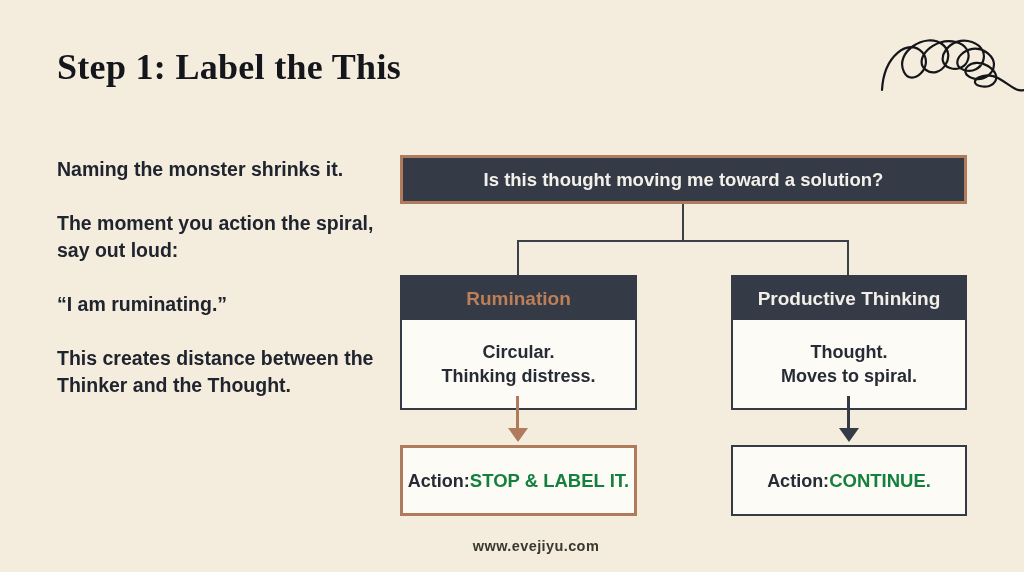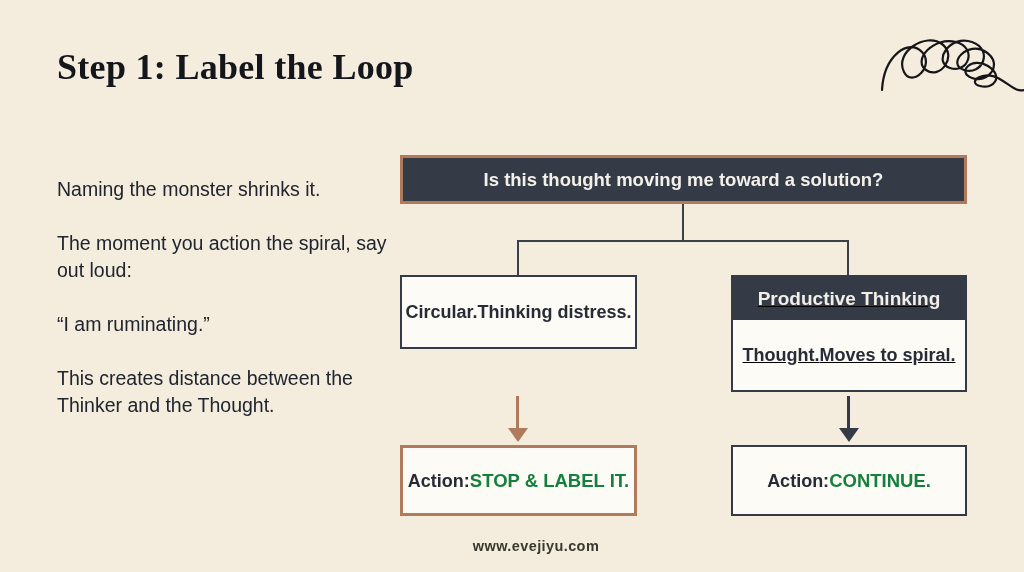--- a/index.html
+++ b/index.html
@@ -86,7 +86,7 @@
 
 <div class="slide">
 
-  <h1 class="title">Step 1: Label the Loop</h1>
+  <h1 class="title">Step 1: Label the This</h1>
 
   <svg class="scribble" viewBox="0 0 160 95" fill="none" xmlns="http://www.w3.org/2000/svg">
     <path d="M 18 70

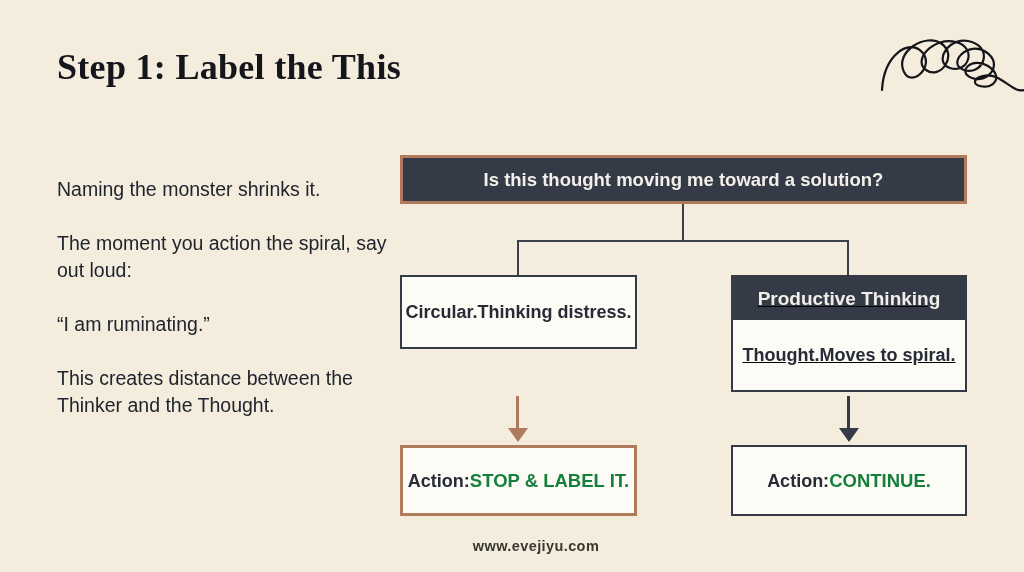--- a/index.html
+++ b/index.html
@@ -25,7 +25,7 @@
 
   .left-text{
     position:absolute;left:57px;top:156px;width:335px;
-    font-size:19.5px;line-height:27px;color:var(--text);font-weight:400;margin-top:20px;
+    font-size:19.5px;line-height:27px;color:var(--text);font-weight:700;
   }
   .left-text p{margin:0 0 27px 0;}
 

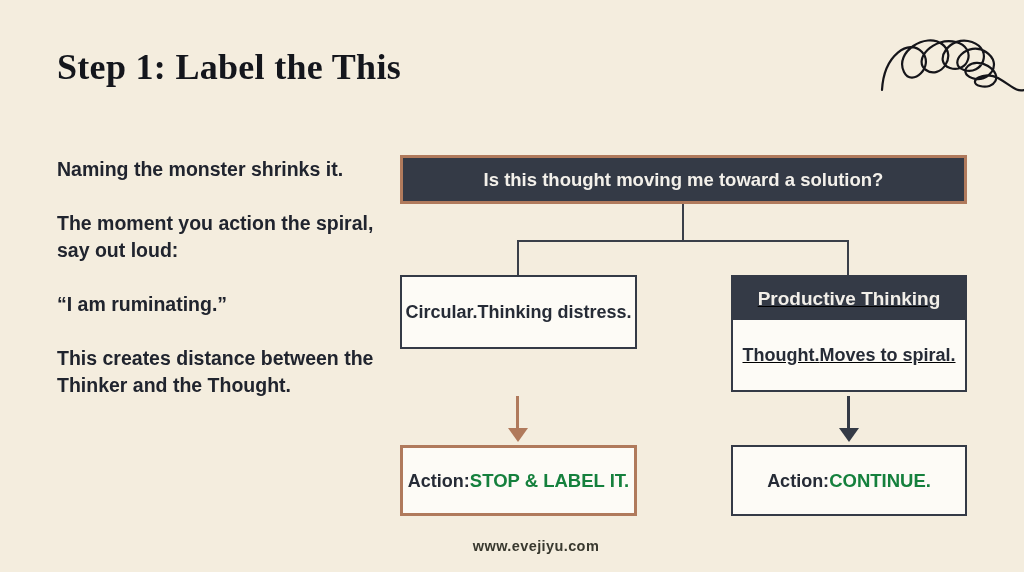--- a/index.html
+++ b/index.html
@@ -125,6 +125,7 @@
     <div class="connector conn-v-right"></div>
 
     <div class="branch branch-left">
+      <div class="branch-header">Rumination</div>
       <div class="branch-body">
         <span>Circular.</span>
         <span>Thinking distress.</span>

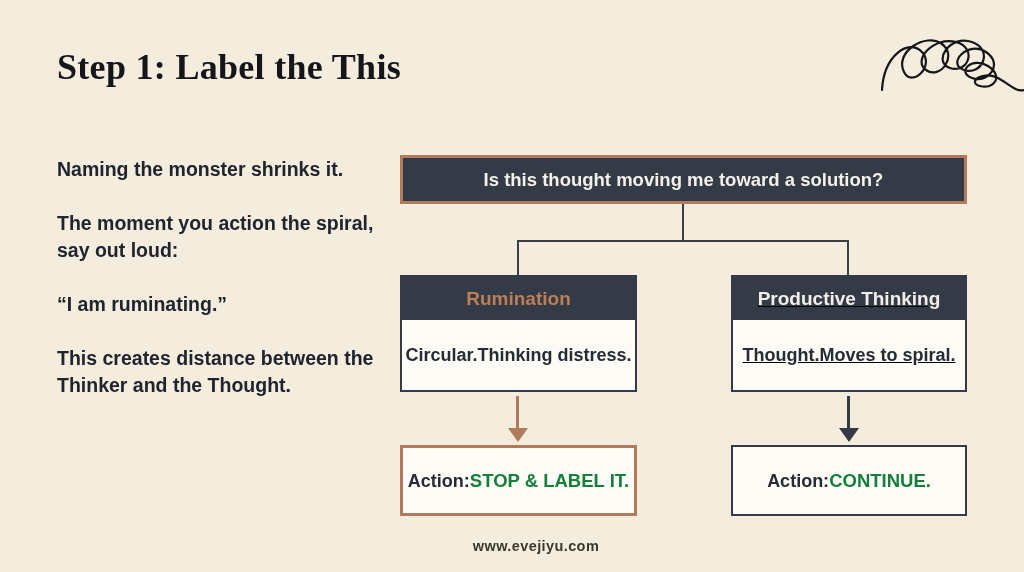--- a/index.html
+++ b/index.html
@@ -46,7 +46,7 @@
 
   .branch{position:absolute;top:275px;border:2px solid #343a46;background:var(--box-bg);}
   .branch-left{left:400px;width:237px;}
-  .branch-right{left:731px;width:236px;text-decoration:underline;}
+  .branch-right{left:731px;width:236px;}
   .branch-header{
     height:43px;background:var(--dark);
     display:flex;align-items:center;justify-content:center;

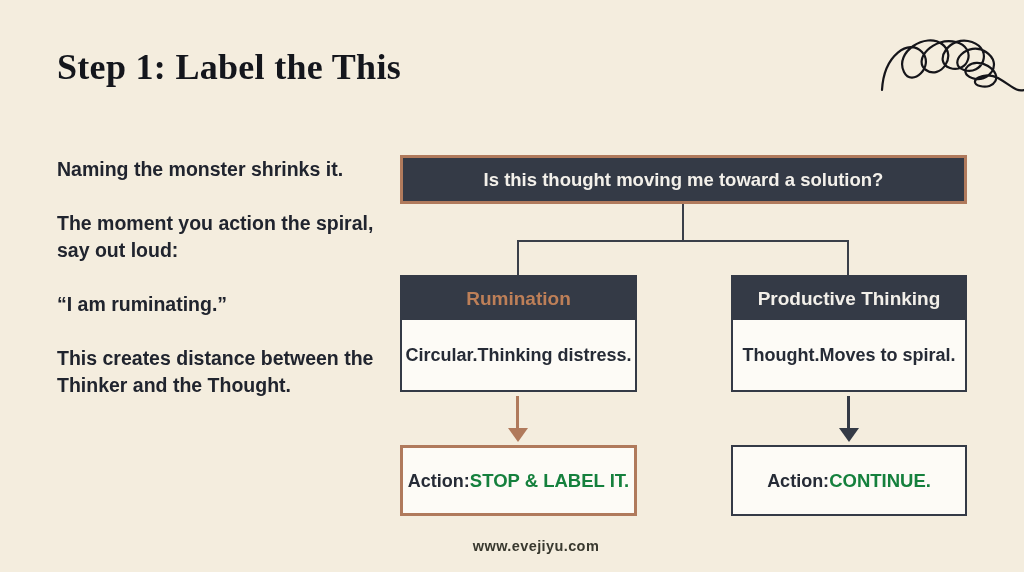--- a/index.html
+++ b/index.html
@@ -55,7 +55,7 @@
   .branch-left .branch-header{color:var(--copper-text);}
   .branch-right .branch-header{color:#f2efe9;}
   .branch-body{
-    height:70px;display:flex;align-items:center;justify-content:center;
+    height:88px;display:flex;flex-direction:column;align-items:center;justify-content:center;
     font-size:18px;color:#262b36;line-height:24px;font-weight:600;
   }
 

